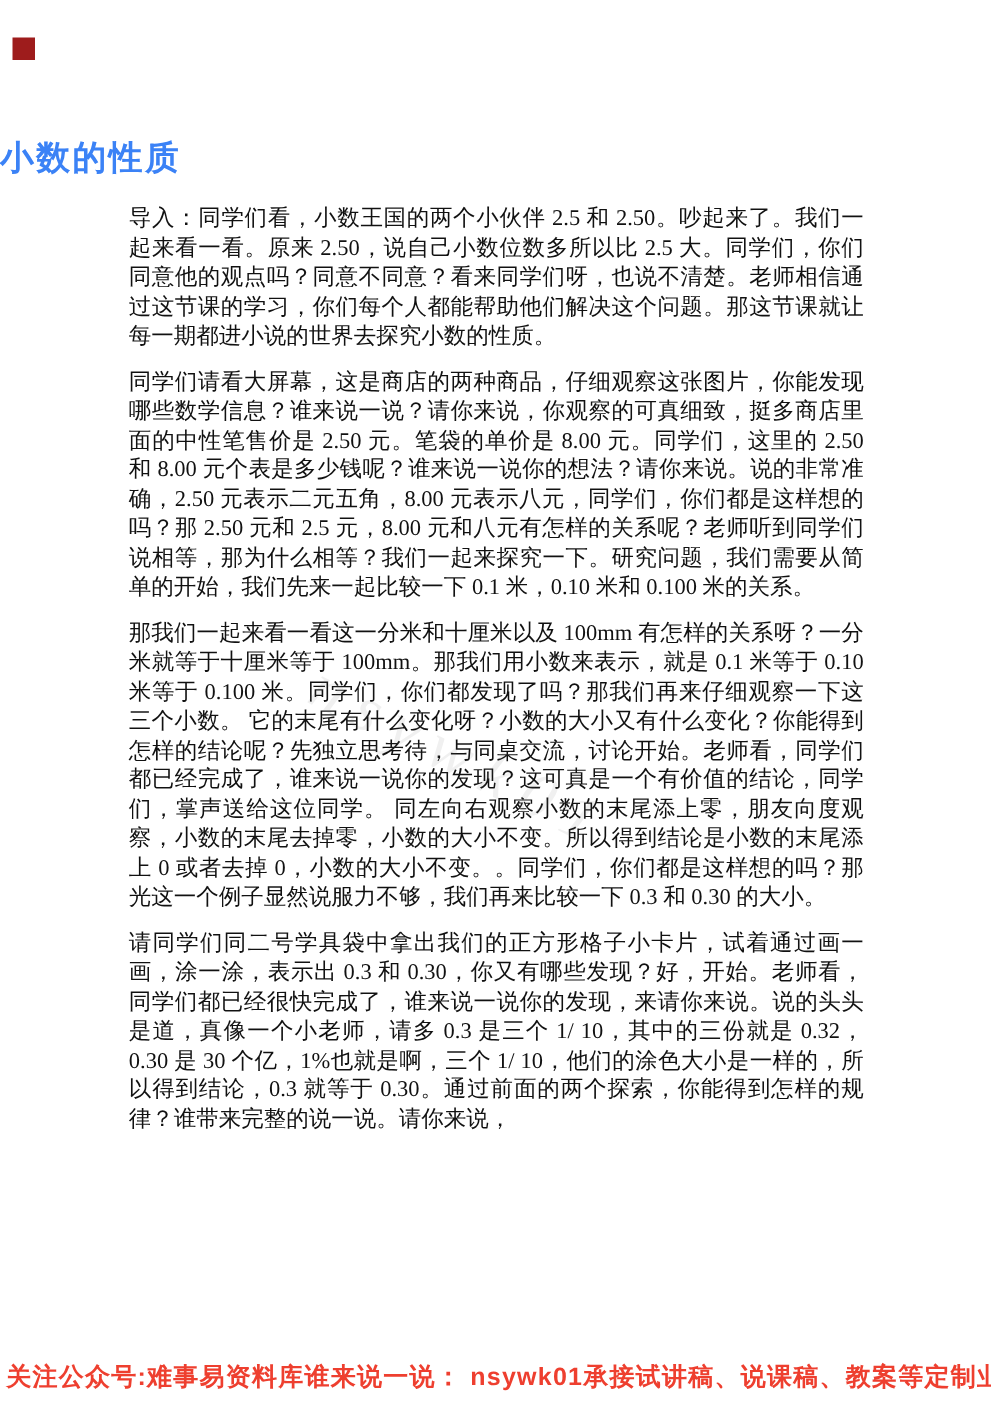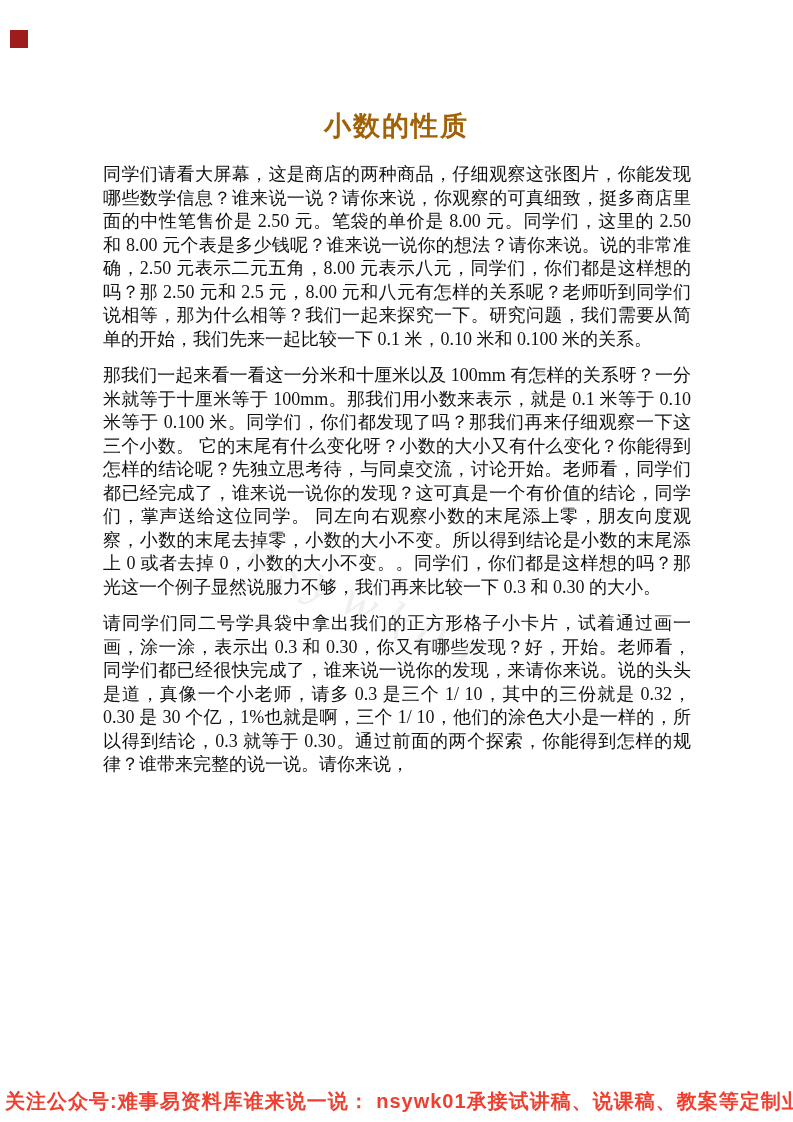--- a/index.html
+++ b/index.html
@@ -30,12 +30,12 @@
     top:108px;
     left:0;
     width:100%;
-    text-align:center;
+    text-align:left;
     font-family:"Liberation Sans","DejaVu Sans",sans-serif;
     font-weight:700;
     font-size:27px;
     letter-spacing:2px;
-    color:#a16207;
+    color:#3b82f6;
   }
   .content{
     position:absolute;

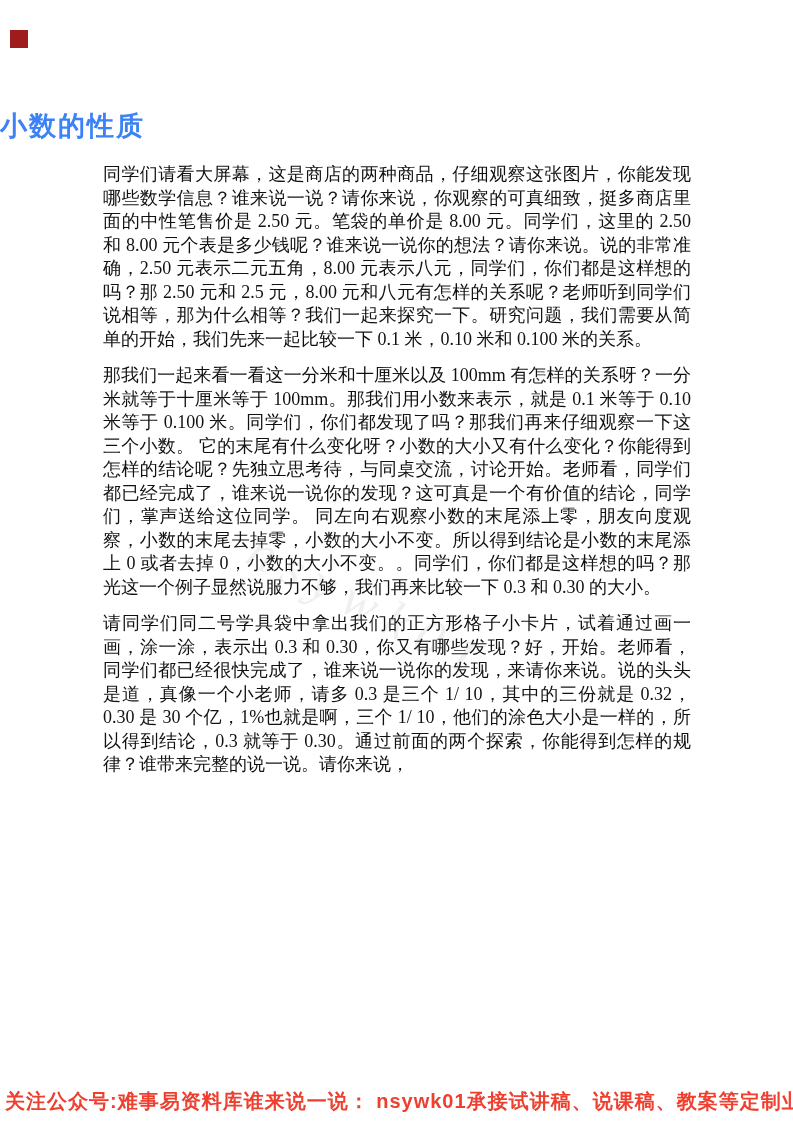--- a/index.html
+++ b/index.html
@@ -92,6 +92,7 @@
   <h1 class="doc-title">小数的性质</h1>
 
   <div class="content">
+    <p>导入：同学们看，小数王国的两个小伙伴 2.5 和 2.50。吵起来了。我们一起来看一看。原来 2.50，说自己小数位数多所以比 2.5 大。同学们，你们同意他的观点吗？同意不同意？看来同学们呀，也说不清楚。老师相信通过这节课的学习，你们每个人都能帮助他们解决这个问题。那这节课就让每一期都进小说的世界去探究小数的性质。</p>
     <p>同学们请看大屏幕，这是商店的两种商品，仔细观察这张图片，你能发现哪些数学信息？谁来说一说？请你来说，你观察的可真细致，挺多商店里面的中性笔售价是 2.50 元。笔袋的单价是 8.00 元。同学们，这里的 2.50 和 8.00 元个表是多少钱呢？谁来说一说你的想法？请你来说。说的非常准确，2.50 元表示二元五角，8.00 元表示八元，同学们，你们都是这样想的吗？那 2.50 元和 2.5 元，8.00 元和八元有怎样的关系呢？老师听到同学们说相等，那为什么相等？我们一起来探究一下。研究问题，我们需要从简单的开始，我们先来一起比较一下 0.1 米，0.10 米和 0.100 米的关系。</p>
     <p>那我们一起来看一看这一分米和十厘米以及 100mm 有怎样的关系呀？一分米就等于十厘米等于 100mm。那我们用小数来表示，就是 0.1 米等于 0.10 米等于 0.100 米。同学们，你们都发现了吗？那我们再来仔细观察一下这三个小数。 它的末尾有什么变化呀？小数的大小又有什么变化？你能得到怎样的结论呢？先独立思考待，与同桌交流，讨论开始。老师看，同学们都已经完成了，谁来说一说你的发现？这可真是一个有价值的结论，同学们，掌声送给这位同学。 同左向右观察小数的末尾添上零，朋友向度观察，小数的末尾去掉零，小数的大小不变。所以得到结论是小数的末尾添上 0 或者去掉 0，小数的大小不变。。同学们，你们都是这样想的吗？那光这一个例子显然说服力不够，我们再来比较一下 0.3 和 0.30 的大小。</p>
     <p>请同学们同二号学具袋中拿出我们的正方形格子小卡片，试着通过画一画，涂一涂，表示出 0.3 和 0.30，你又有哪些发现？好，开始。老师看，同学们都已经很快完成了，谁来说一说你的发现，来请你来说。说的头头是道，真像一个小老师，请多 0.3 是三个 1/ 10，其中的三份就是 0.32，0.30 是 30 个亿，1%也就是啊，三个 1/ 10，他们的涂色大小是一样的，所以得到结论，0.3 就等于 0.30。通过前面的两个探索，你能得到怎样的规律？谁带来完整的说一说。请你来说，</p>

